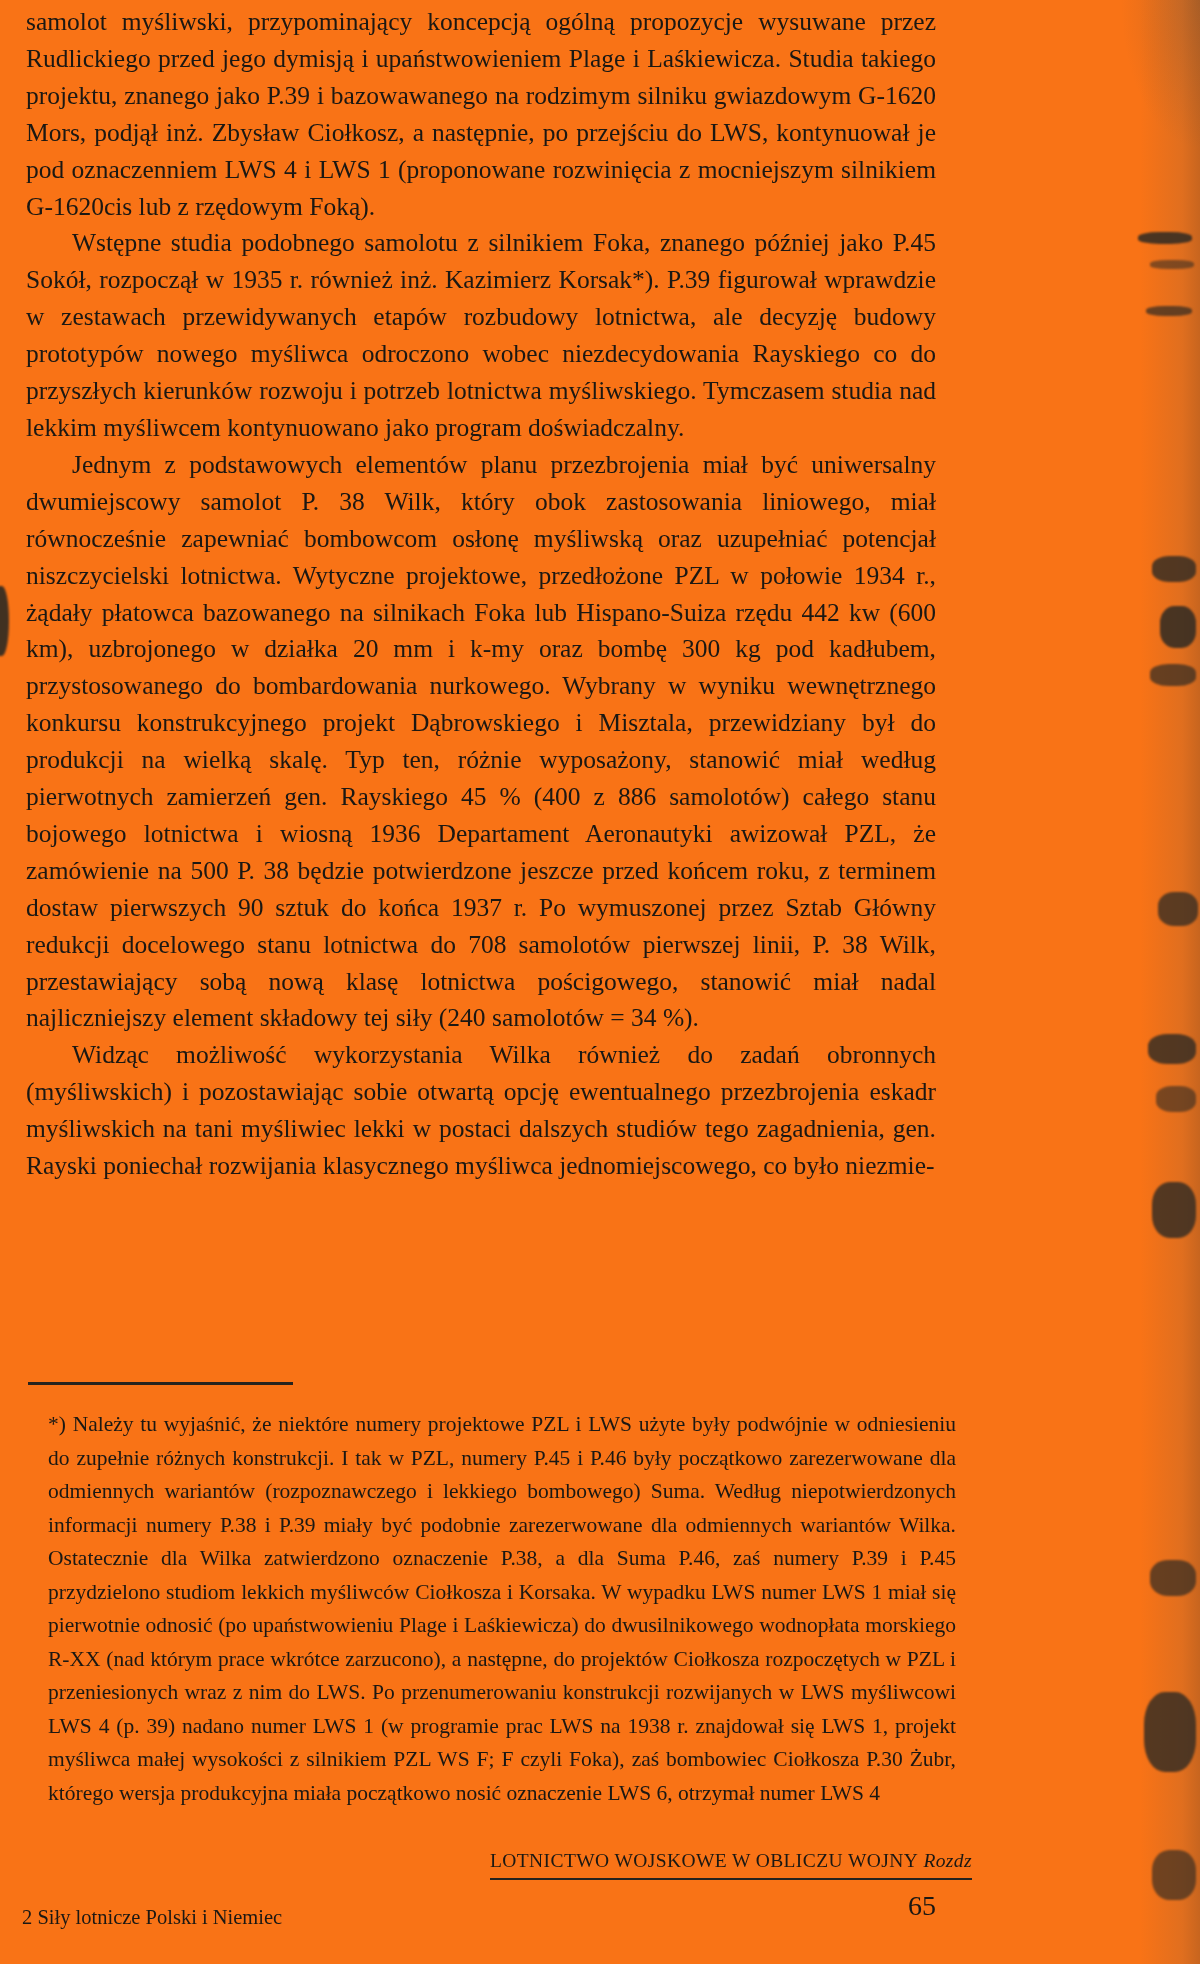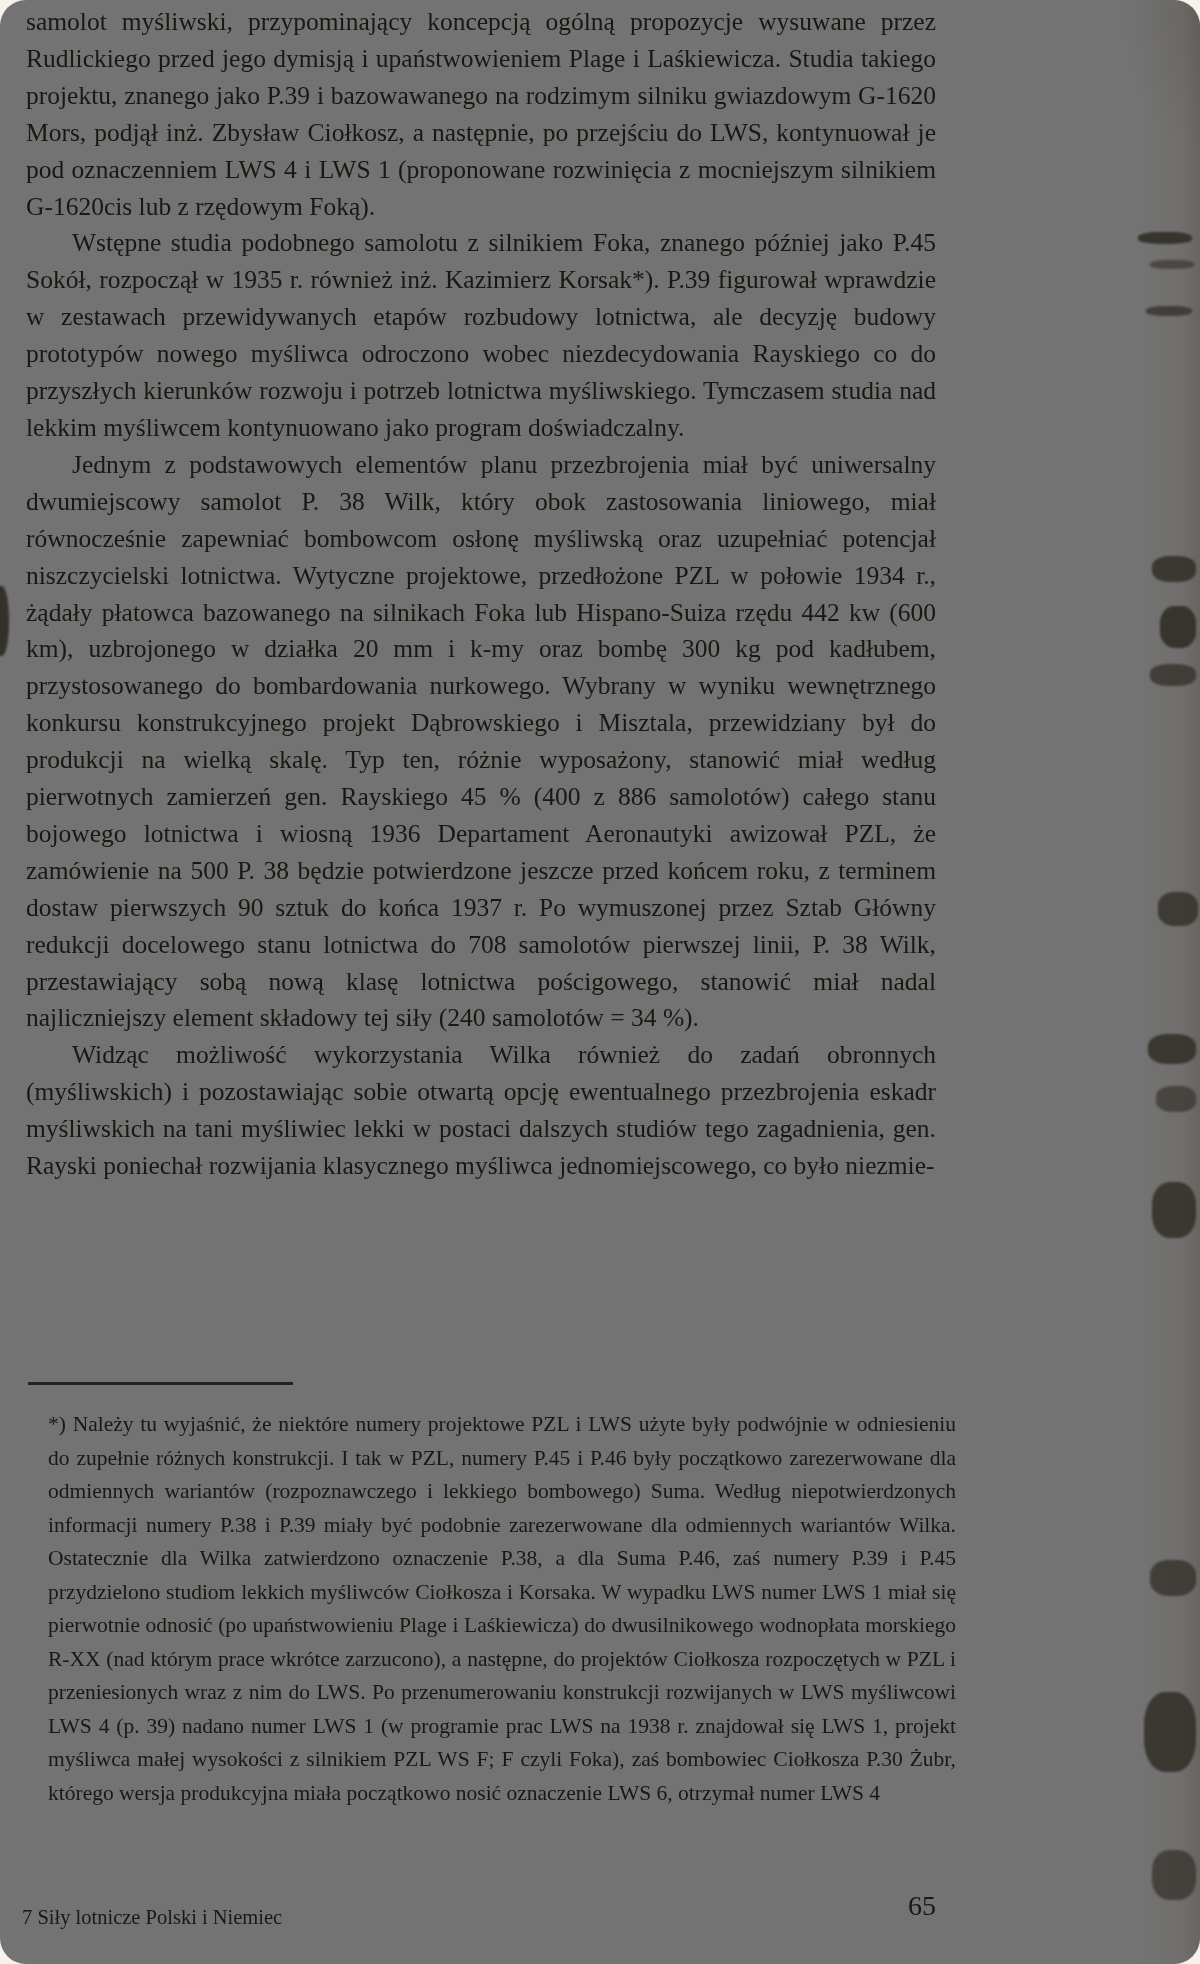--- a/index.html
+++ b/index.html
@@ -16,9 +16,8 @@
     position: relative;
     width: 1200px;
     height: 1964px;
-    background: #737373;
+    background: #f97316;
     overflow: hidden;
-    border-radius: 26px;
   }
   
   .edge-shade {

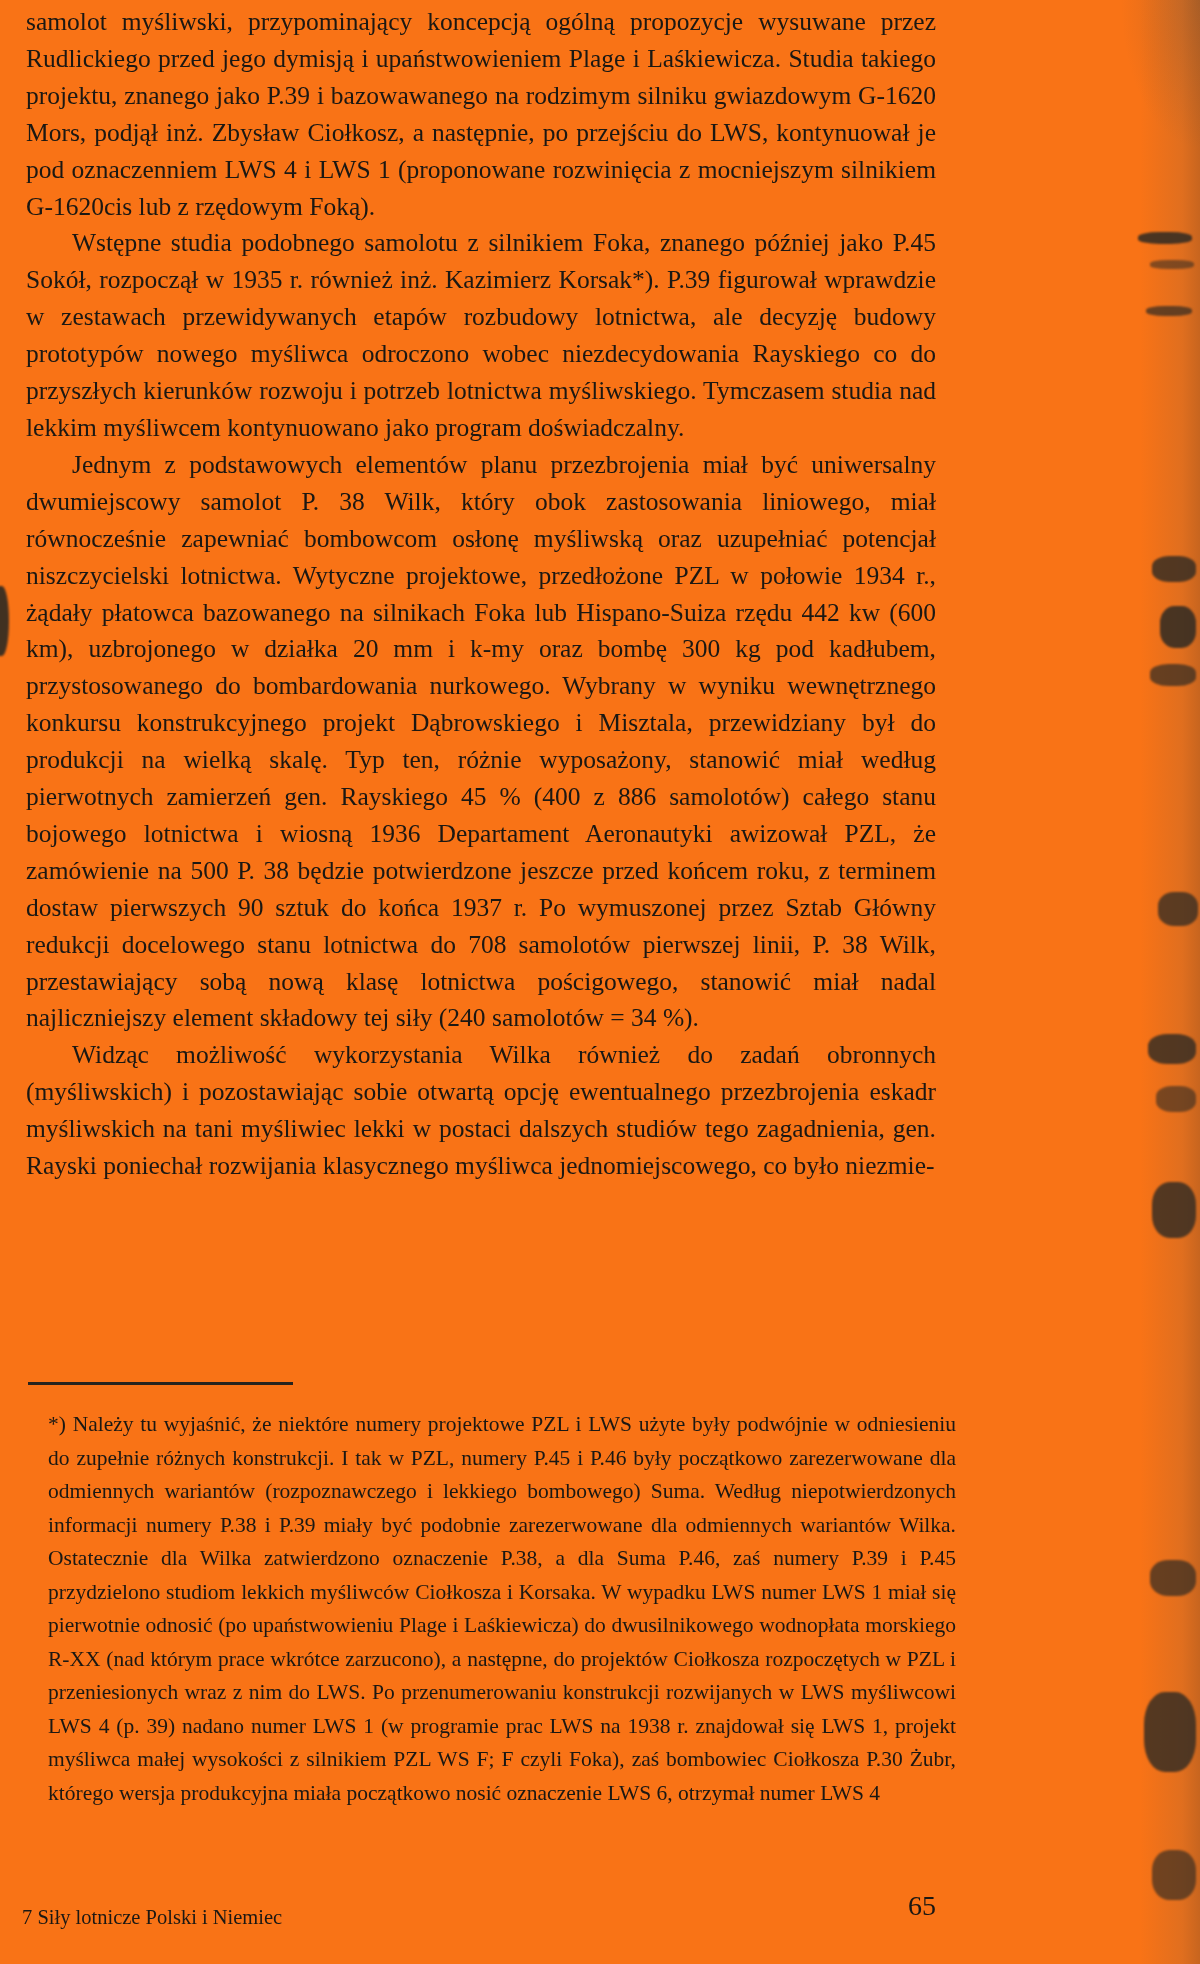--- a/index.html
+++ b/index.html
@@ -115,6 +115,9 @@
 
   <div class="footnote">*) Należy tu wyjaśnić, że niektóre numery projektowe PZL i LWS użyte były podwójnie w odniesieniu do zupełnie różnych konstrukcji. I tak w PZL, numery P.45 i P.46 były początkowo zarezerwowane dla odmiennych wariantów (rozpoznawczego i lekkiego bombowego) Suma. Według niepotwierdzonych informacji numery P.38 i P.39 miały być podobnie zarezerwowane dla odmiennych wariantów Wilka. Ostatecznie dla Wilka zatwierdzono oznaczenie P.38, a dla Suma P.46, zaś numery P.39 i P.45 przydzielono studiom lekkich myśliwców Ciołkosza i Korsaka. W wypadku LWS numer LWS 1 miał się pierwotnie odnosić (po upaństwowieniu Plage i Laśkiewicza) do dwusilnikowego wodnopłata morskiego R-XX (nad którym prace wkrótce zarzucono), a następne, do projektów Ciołkosza rozpoczętych w PZL i przeniesionych wraz z nim do LWS. Po przenumerowaniu konstrukcji rozwijanych w LWS myśliwcowi LWS 4 (p. 39) nadano numer LWS 1 (w programie prac LWS na 1938 r. znajdował się LWS 1, projekt myśliwca małej wysokości z silnikiem PZL WS F; F czyli Foka), zaś bombowiec Ciołkosza P.30 Żubr, którego wersja produkcyjna miała początkowo nosić oznaczenie LWS 6, otrzymał numer LWS 4</div>
 
+  <div class="running-footer">
+    <span class="title-underline"><span>LOTNICTWO WOJSKOWE W OBLICZU WOJNY</span>&nbsp;<span class="chapter-ref">Rozdz</span></span>
+  </div>
 
   <div class="signature">7 Siły lotnicze Polski i Niemiec</div>
 

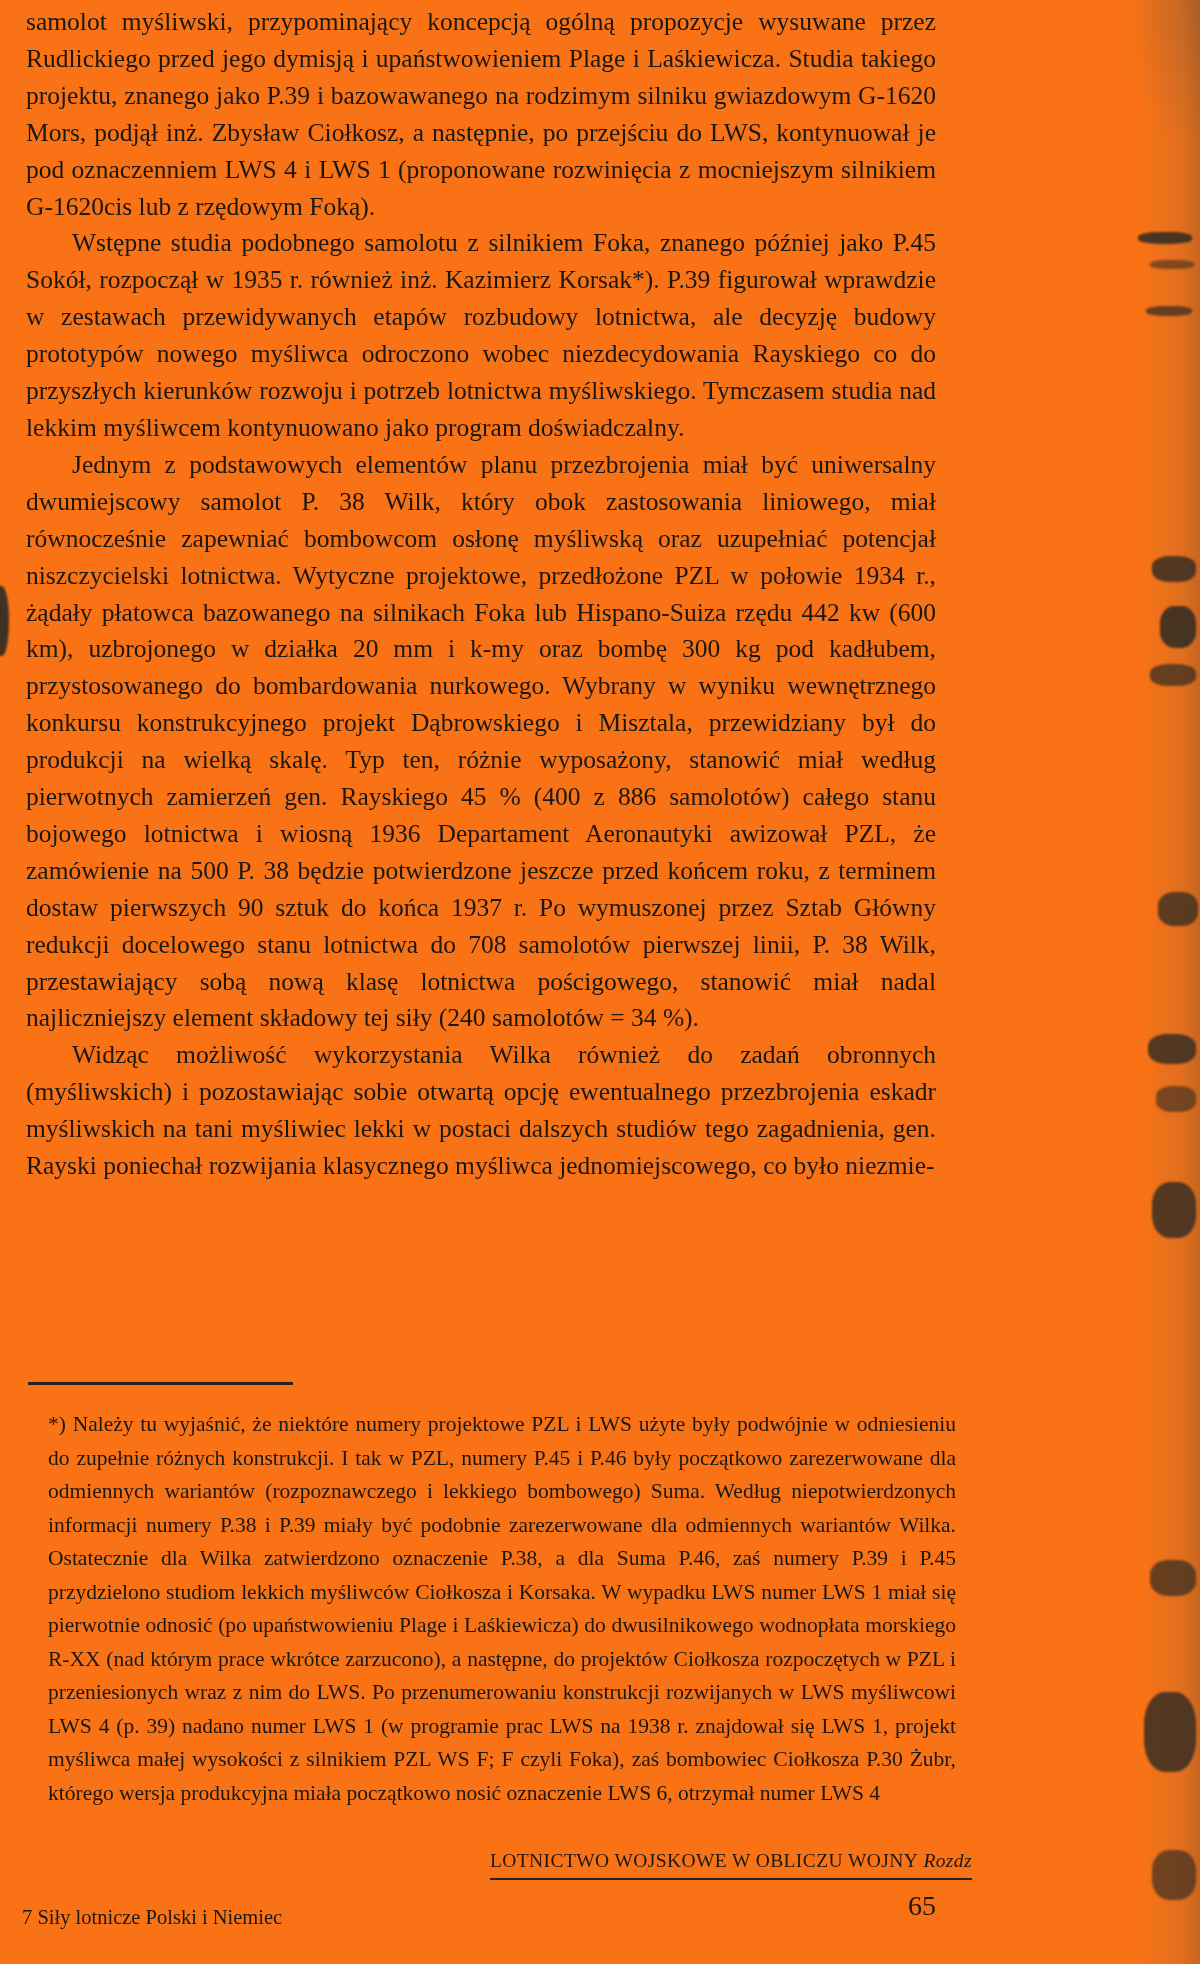--- a/index.html
+++ b/index.html
@@ -119,7 +119,7 @@
     <span class="title-underline"><span>LOTNICTWO WOJSKOWE W OBLICZU WOJNY</span>&nbsp;<span class="chapter-ref">Rozdz</span></span>
   </div>
 
-  <div class="signature">7 Siły lotnicze Polski i Niemiec</div>
+  <div class="signature">2 Siły lotnicze Polski i Niemiec</div>
 
   <div class="page-number">65</div>
 

